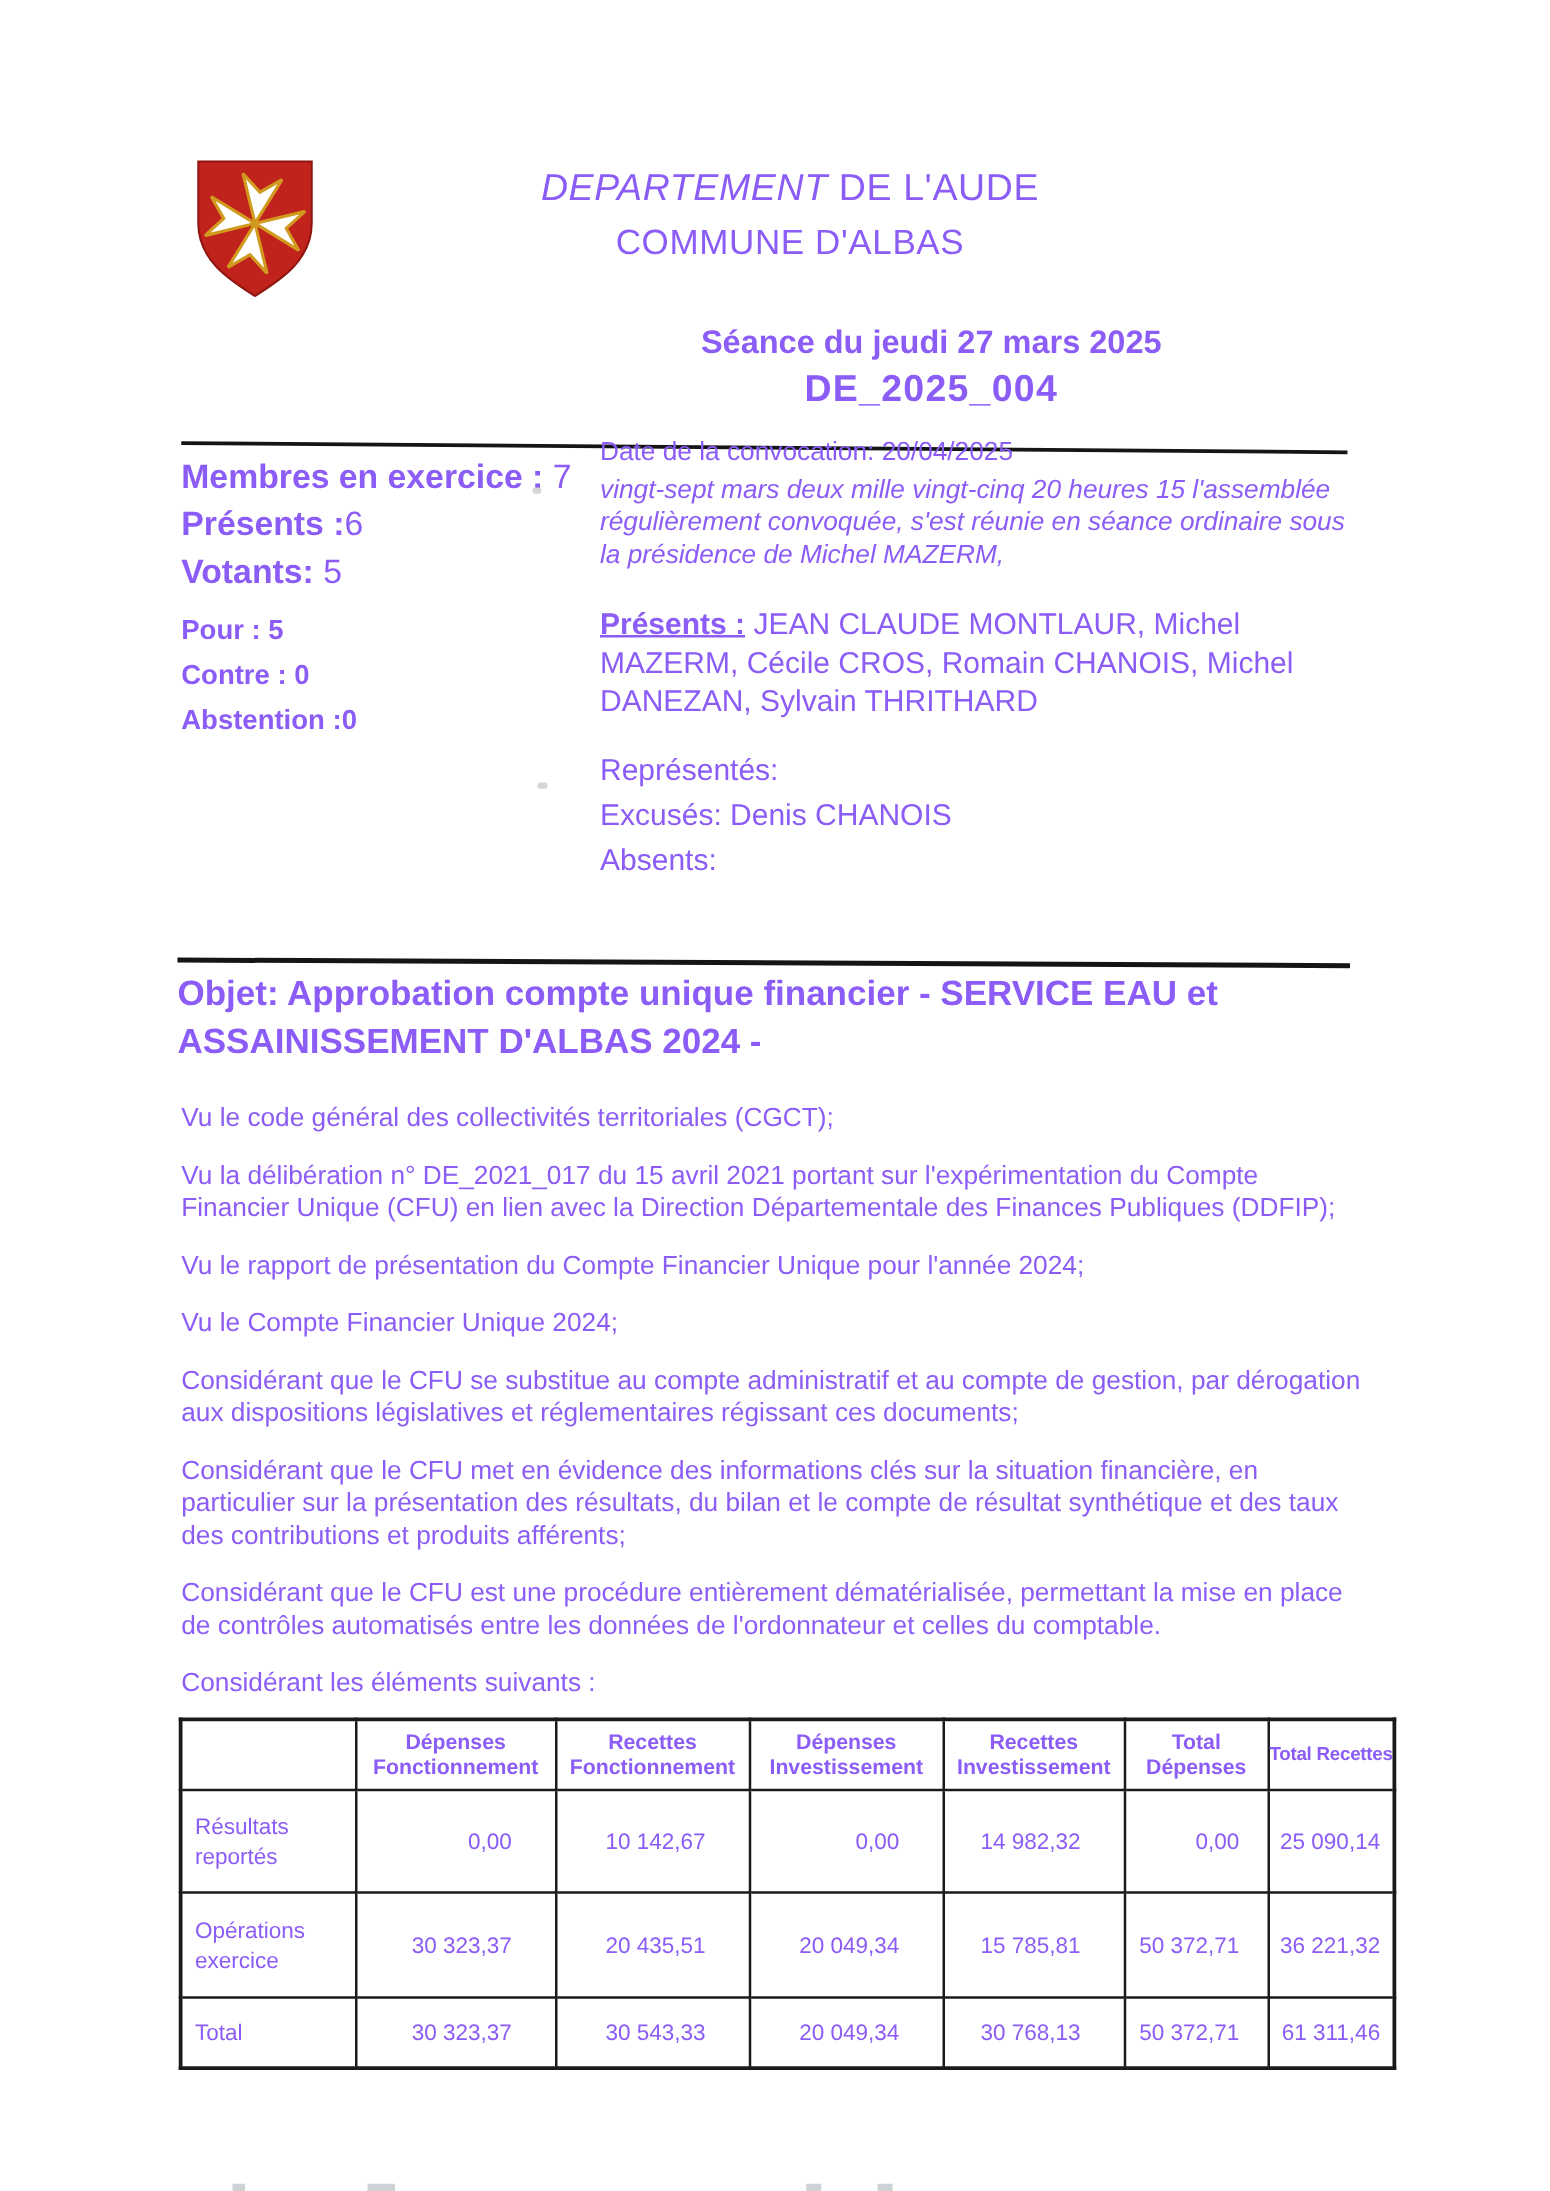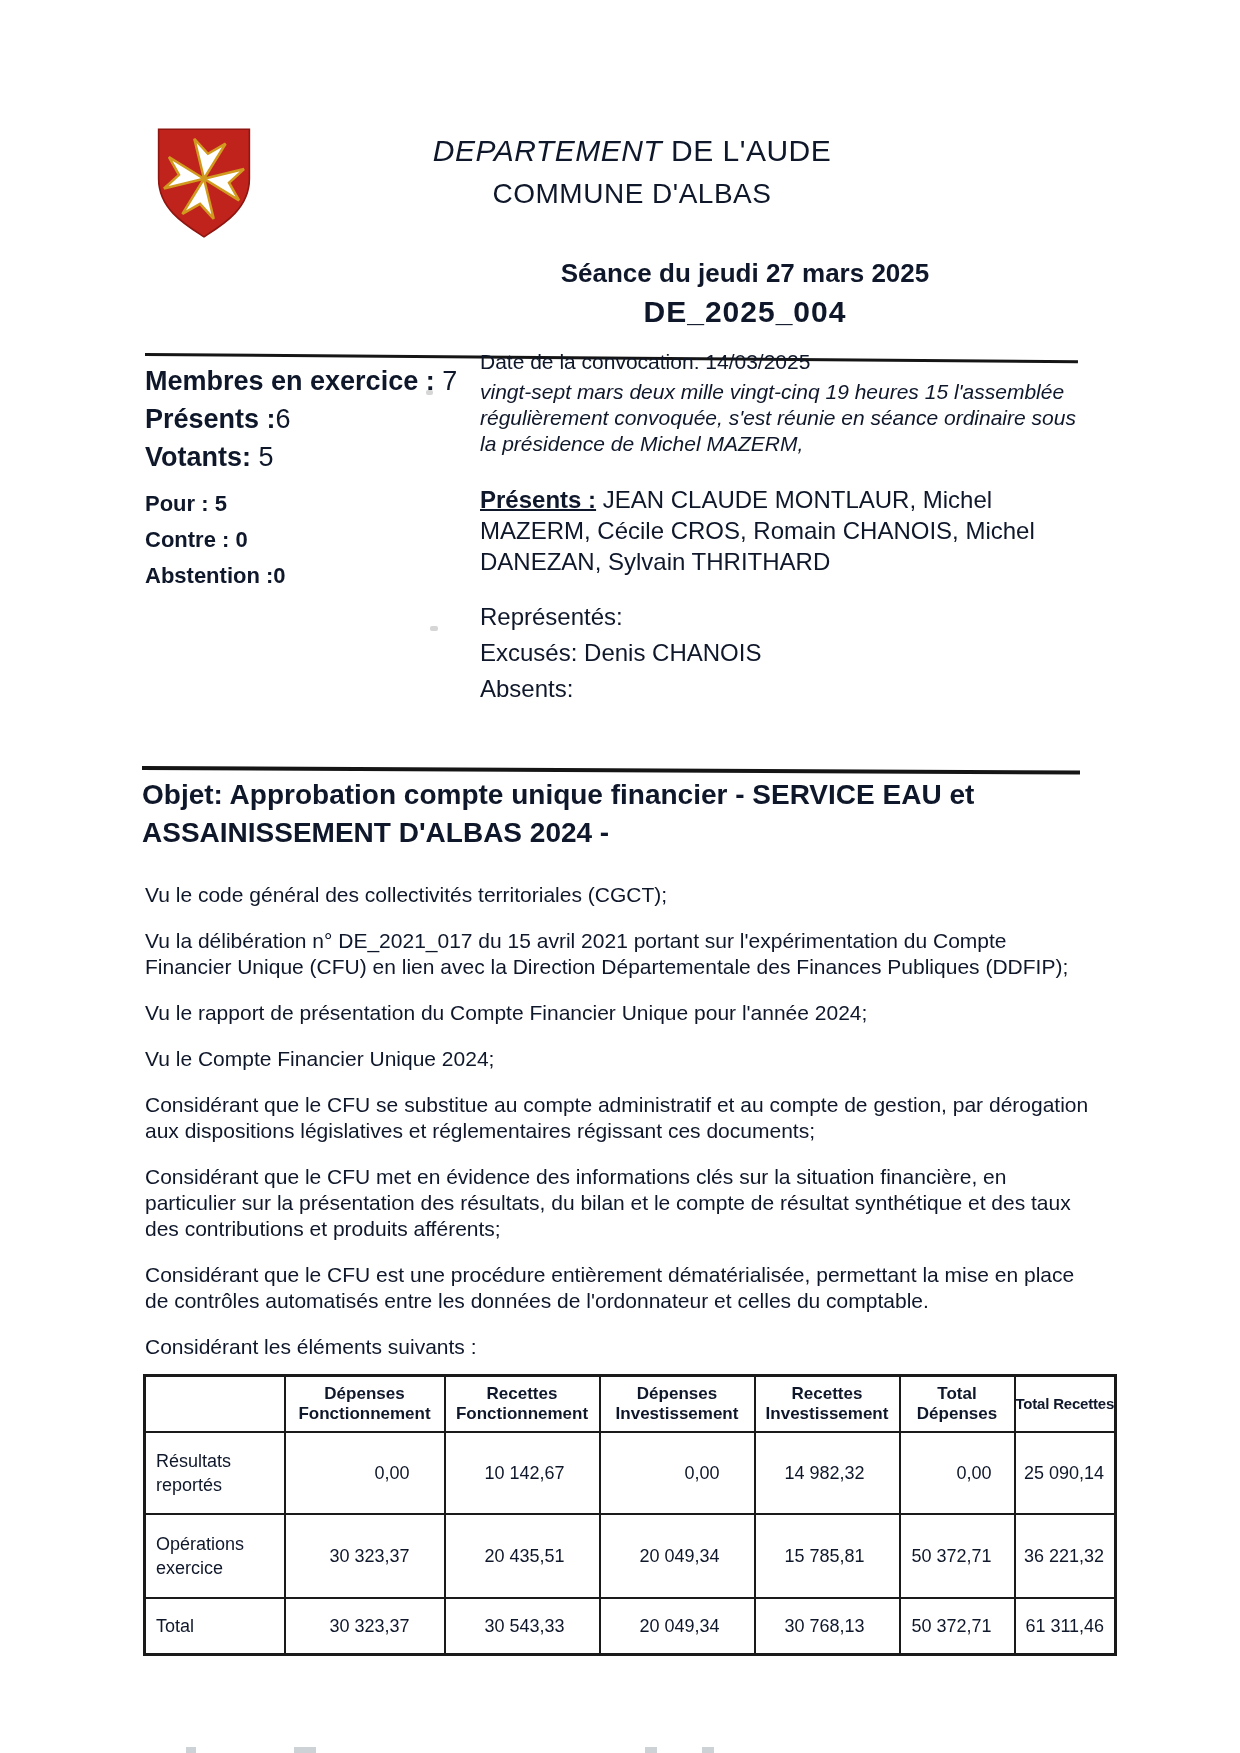--- a/index.html
+++ b/index.html
@@ -5,7 +5,7 @@
   html,body{margin:0;padding:0;background:#e8e8e8;}
   .page{
     position:relative;width:1240px;height:1753px;background:#ffffff;
-    font-family:"Liberation Sans",sans-serif;color:#0f172a;overflow:hidden;
+    font-family:"Liberation Sans",sans-serif;color:#8b5cf6;overflow:hidden;
     margin:0 auto;
   }
   .abs{position:absolute;}

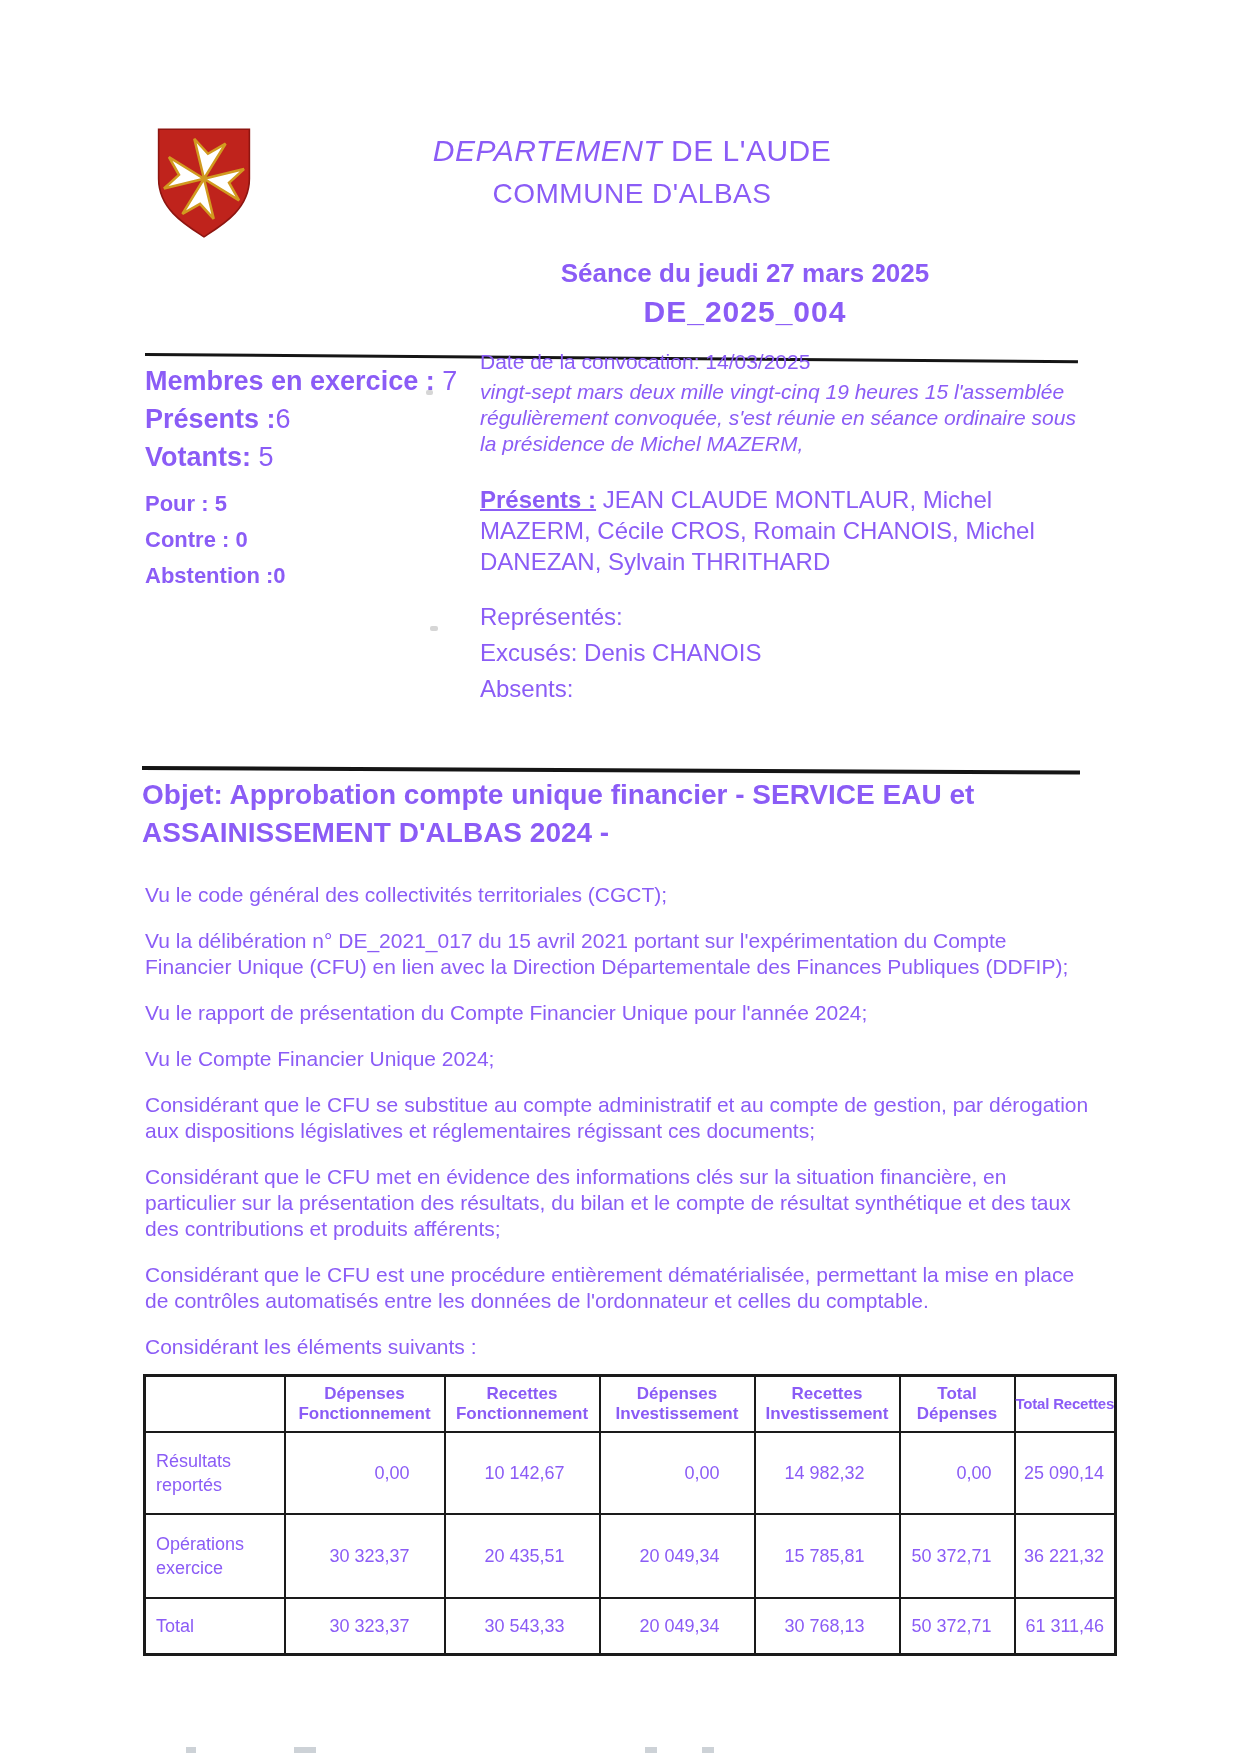--- a/index.html
+++ b/index.html
@@ -102,7 +102,7 @@
   </div>
 
   <div class="abs right-col">
-    <div class="convocation">Date de la convocation: 14/03/2025</div>
+    <div class="convocation">Date de la convocation: 20/04/2025</div>
     <div class="convocation-note">vingt-sept mars deux mille vingt-cinq 19 heures 15 l'assemblée régulièrement convoquée, s'est réunie en séance ordinaire sous la présidence de Michel MAZERM,</div>
     <div class="attendees"><span class="lbl">Présents :</span><span> JEAN CLAUDE MONTLAUR, Michel MAZERM, Cécile CROS, Romain CHANOIS, Michel DANEZAN, Sylvain THRITHARD</span></div>
     <div class="list-row first"><span class="lbl">Représentés:</span><span></span></div>

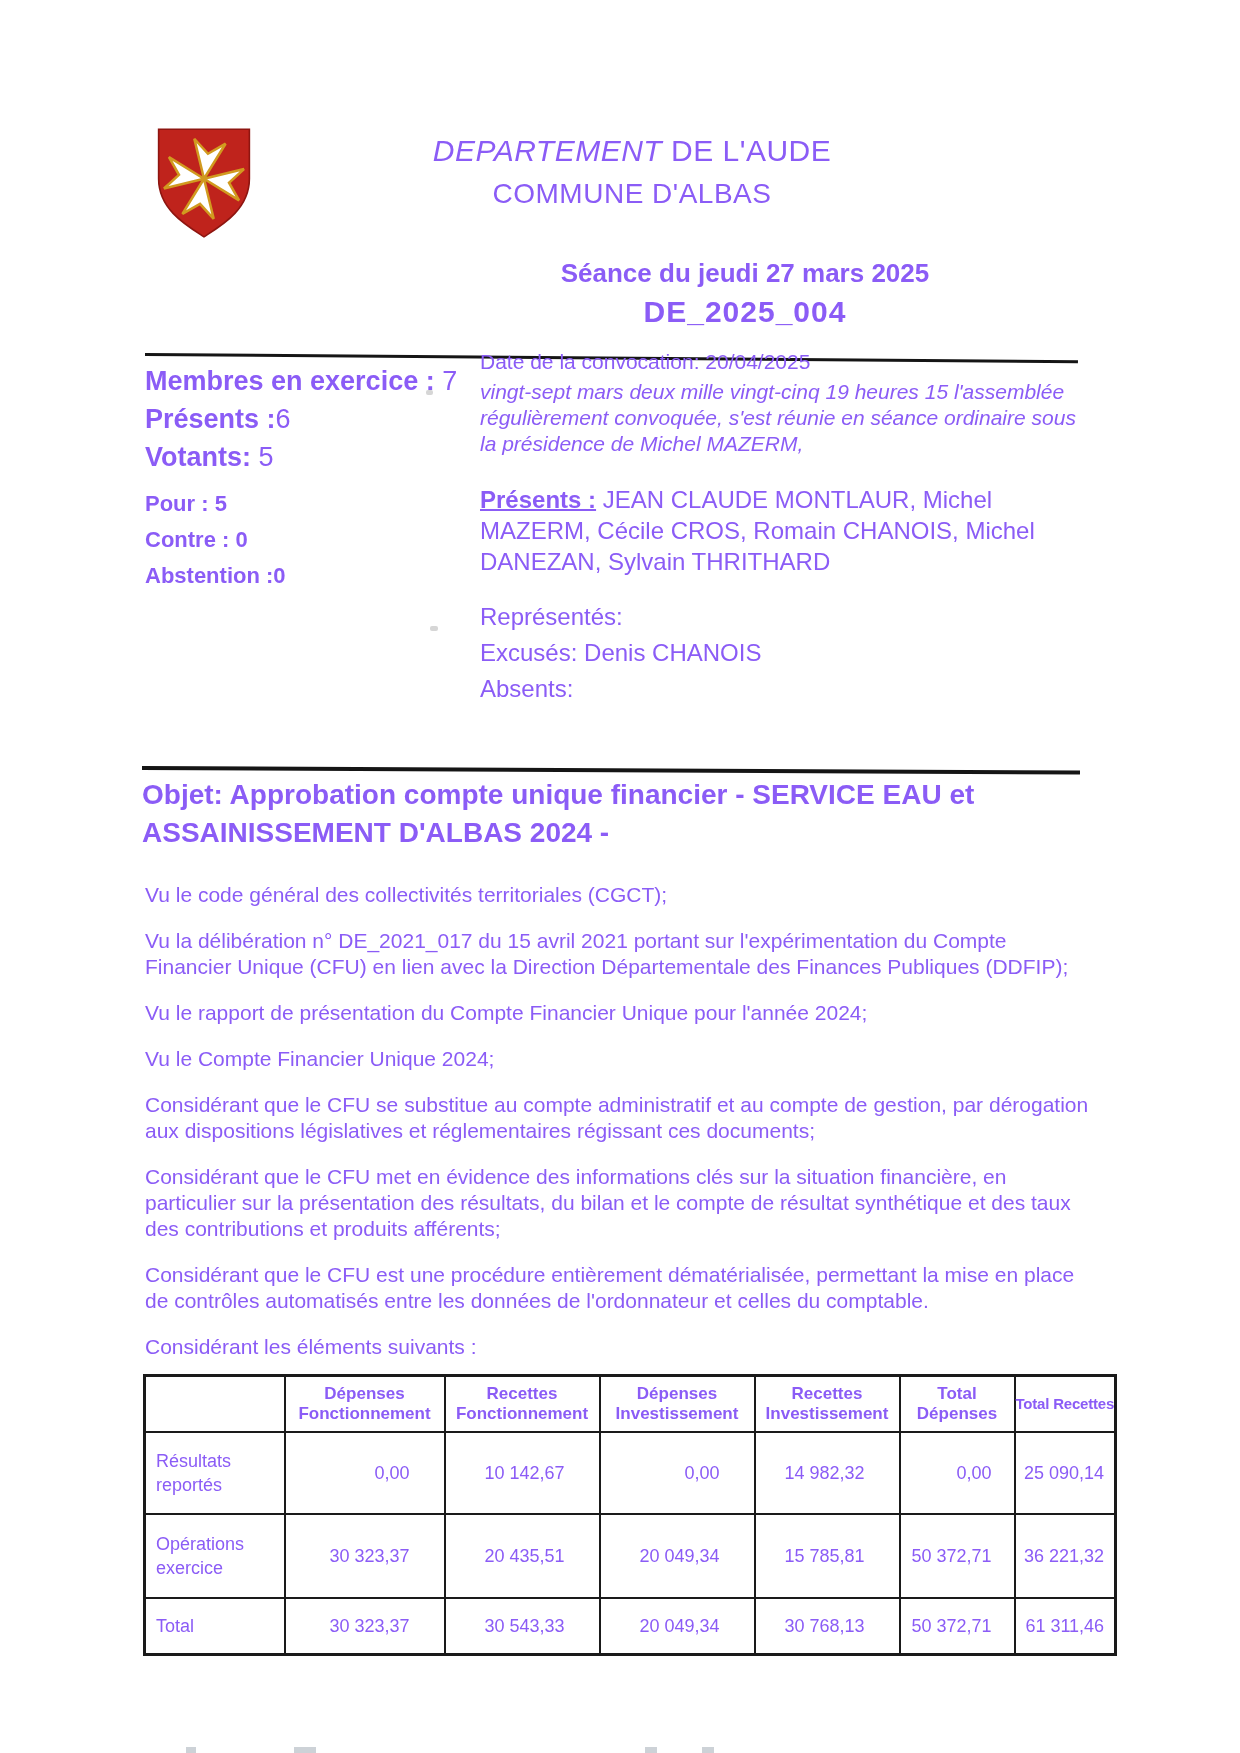--- a/index.html
+++ b/index.html
@@ -103,7 +103,7 @@
 
   <div class="abs right-col">
     <div class="convocation">Date de la convocation: 20/04/2025</div>
-    <div class="convocation-note">vingt-sept mars deux mille vingt-cinq 19 heures 15 l'assemblée régulièrement convoquée, s'est réunie en séance ordinaire sous la présidence de Michel MAZERM,</div>
+    <div class="convocation-note">vingt-sept mars deux mille vingt-cinq 20 heures 15 l'assemblée régulièrement convoquée, s'est réunie en séance ordinaire sous la présidence de Michel MAZERM,</div>
     <div class="attendees"><span class="lbl">Présents :</span><span> JEAN CLAUDE MONTLAUR, Michel MAZERM, Cécile CROS, Romain CHANOIS, Michel DANEZAN, Sylvain THRITHARD</span></div>
     <div class="list-row first"><span class="lbl">Représentés:</span><span></span></div>
     <div class="list-row"><span class="lbl">Excusés:</span><span> Denis CHANOIS</span></div>

